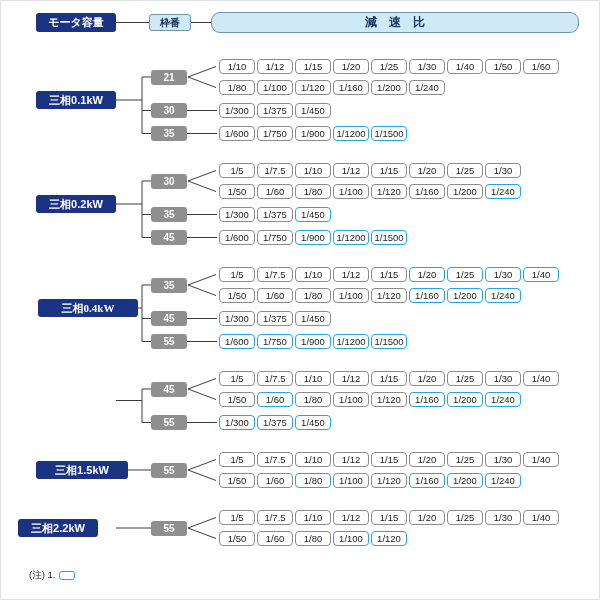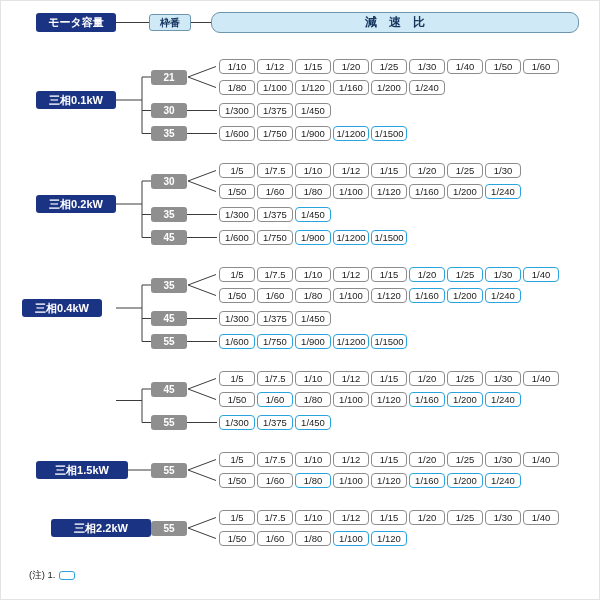--- a/index.html
+++ b/index.html
@@ -164,7 +164,7 @@
     <div class="ratio limited" style="left: 294px; top: 229px; width: 36px; height: 15px;">1/900</div>
     <div class="ratio limited" style="left: 332px; top: 229px; width: 36px; height: 15px;">1/1200</div>
     <div class="ratio limited" style="left: 370px; top: 229px; width: 36px; height: 15px;">1/1500</div>
-    <div class="motor" style="left: 21px; top: 298px; width: 80px; height: 18px;">三相0.4kW</div>
+    <div class="motor" style="left: 37px; top: 298px; width: 100px; height: 18px; font-family: Liberation Serif, serif;">三相0.4kW</div>
     <div class="frame" style="left: 150px; top: 276.5px; width: 36px; height: 15px;">35</div>
     <div class="ratio" style="left: 218px; top: 266px; width: 36px; height: 15px;">1/5</div>
     <div class="ratio" style="left: 256px; top: 266px; width: 36px; height: 15px;">1/7.5</div>

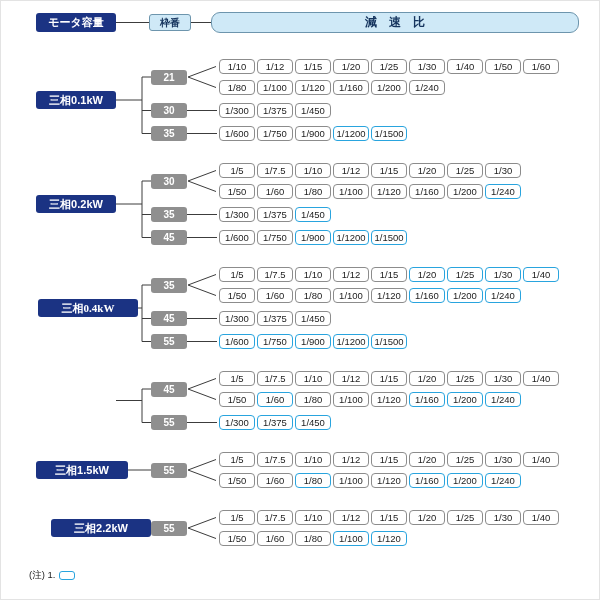--- a/index.html
+++ b/index.html
@@ -234,7 +234,7 @@
     <div class="ratio limited" style="left: 408px; top: 472px; width: 36px; height: 15px;">1/160</div>
     <div class="ratio limited" style="left: 446px; top: 472px; width: 36px; height: 15px;">1/200</div>
     <div class="ratio limited" style="left: 484px; top: 472px; width: 36px; height: 15px;">1/240</div>
-    <div class="motor" style="left: 50px; top: 518px; width: 100px; height: 18px;">三相2.2kW</div>
+    <div class="motor" style="left: 17px; top: 518px; width: 80px; height: 18px;">三相2.2kW</div>
     <div class="frame" style="left: 150px; top: 519.5px; width: 36px; height: 15px;">55</div>
     <div class="ratio" style="left: 218px; top: 509px; width: 36px; height: 15px;">1/5</div>
     <div class="ratio" style="left: 256px; top: 509px; width: 36px; height: 15px;">1/7.5</div>

